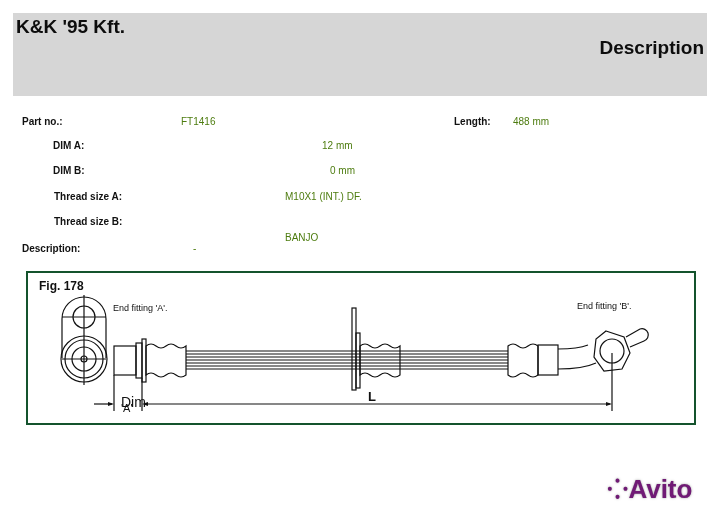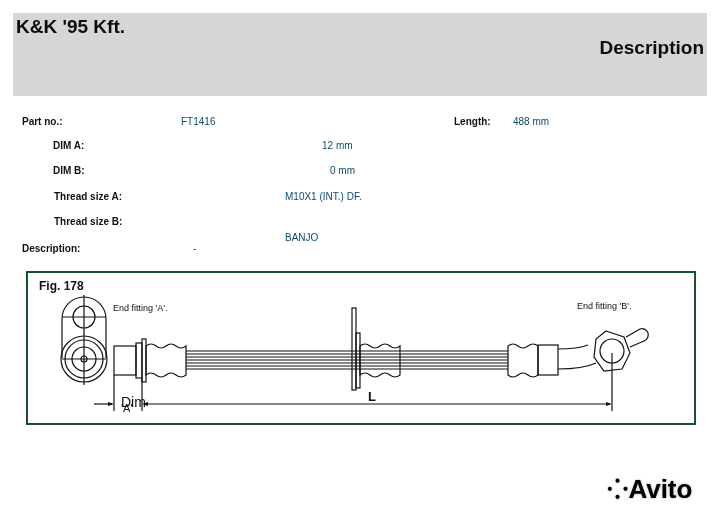--- a/index.html
+++ b/index.html
@@ -19,7 +19,7 @@
     }
     .row { position: absolute; font-size: 10px; }
     .lbl { font-weight: bold; }
-    .val { font-weight: normal; color: #0c4a6e; }
+    .val { font-weight: normal; color: #4d7c0f; }
     .figure-box {
       position: absolute; left: 26px; top: 271px; width: 666px; height: 150px;
       border: 2px solid #14532d; background: #fff;

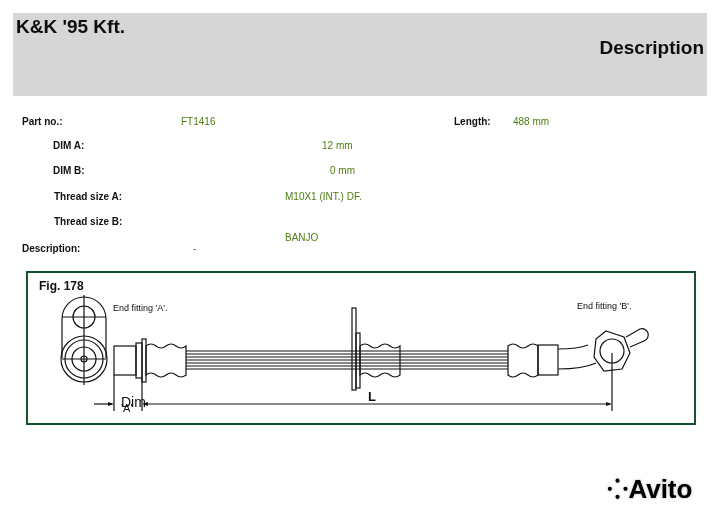--- a/index.html
+++ b/index.html
@@ -33,7 +33,7 @@
     svg.drawing { position: absolute; left: 0; top: 0; }
     .watermark {
       position: absolute; left: 607px; top: 470px; font-size: 26px; font-weight: bold;
-      color: #000000; text-shadow: 0 0 3px #bdbdbd, 0 0 1px #aaa;
+      color: #701a75; text-shadow: 0 0 3px #bdbdbd, 0 0 1px #aaa;
     }
   </style>
 </head>

